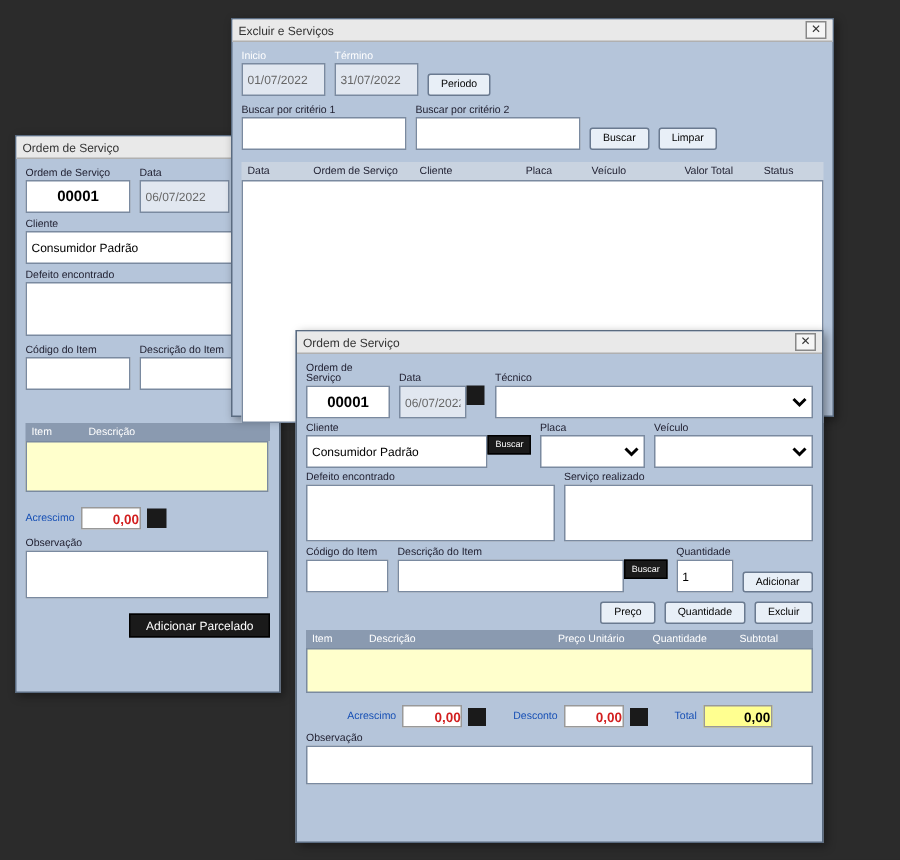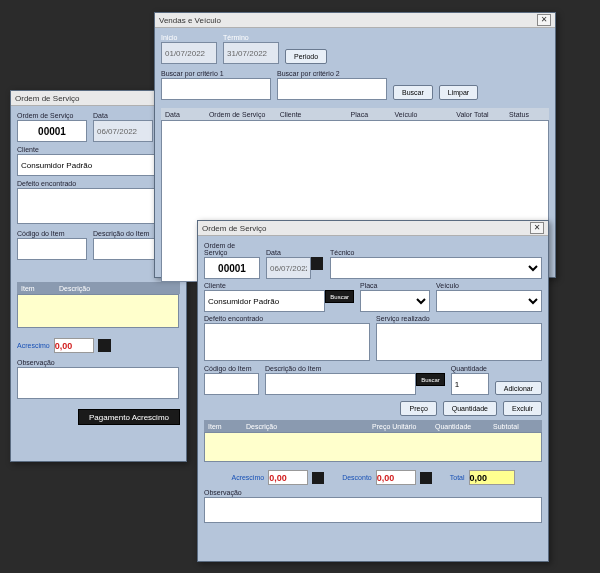--- a/index.html
+++ b/index.html
@@ -90,7 +90,7 @@
 
 <div class="win" style="left:154px;top:12px;width:400px;height:264px">
   <div class="titlebar">
-    <span class="ttl">Vendas e Veículo</span>
+    <span class="ttl">Excluir e Serviços</span>
     <div class="close">✕</div>
   </div>
   <div class="body">

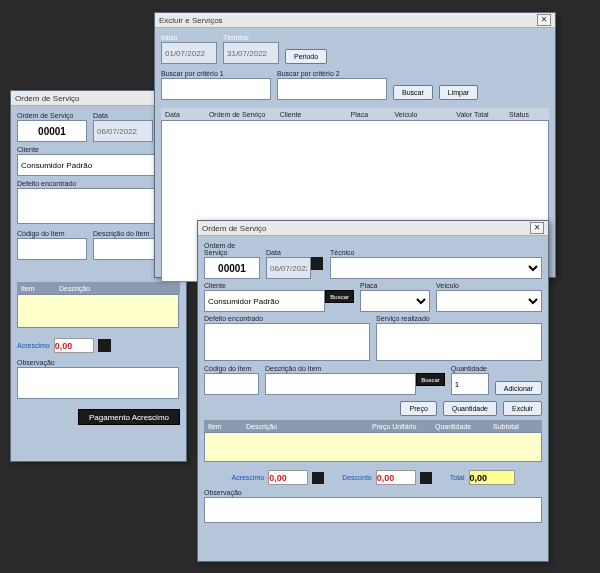--- a/index.html
+++ b/index.html
@@ -24,7 +24,7 @@
 .multi{background:#fff;border:1px solid #7a8aa0}
 .accent-blue{color:#1750b5;font-size:7px}
 .accent-red{color:#d21f1f;font-weight:bold;font-size:9px;text-align:center}
-.num-box{background:#fff;border:1px solid #999;height:13px;width:38px;display:inline-flex;align-items:center;justify-content:flex-start}
+.num-box{background:#fff;border:1px solid #999;height:13px;width:38px;display:inline-flex;align-items:center;justify-content:flex-end}
 .num-box.yel{background:#ffff90}
 select.sel{appearance:auto}
 </style>

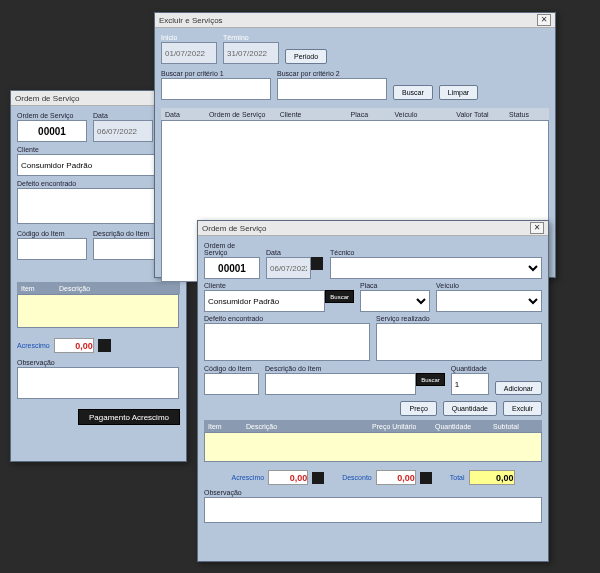--- a/index.html
+++ b/index.html
@@ -83,7 +83,7 @@
       <div class="multi" style="width:160px;height:30px"></div>
     </div>
     <div style="margin-top:10px;text-align:right">
-      <button class="btn-dark">Pagamento Acrescimo</button>
+      <button class="btn-dark">Adicionar Parcelado</button>
     </div>
   </div>
 </div>

